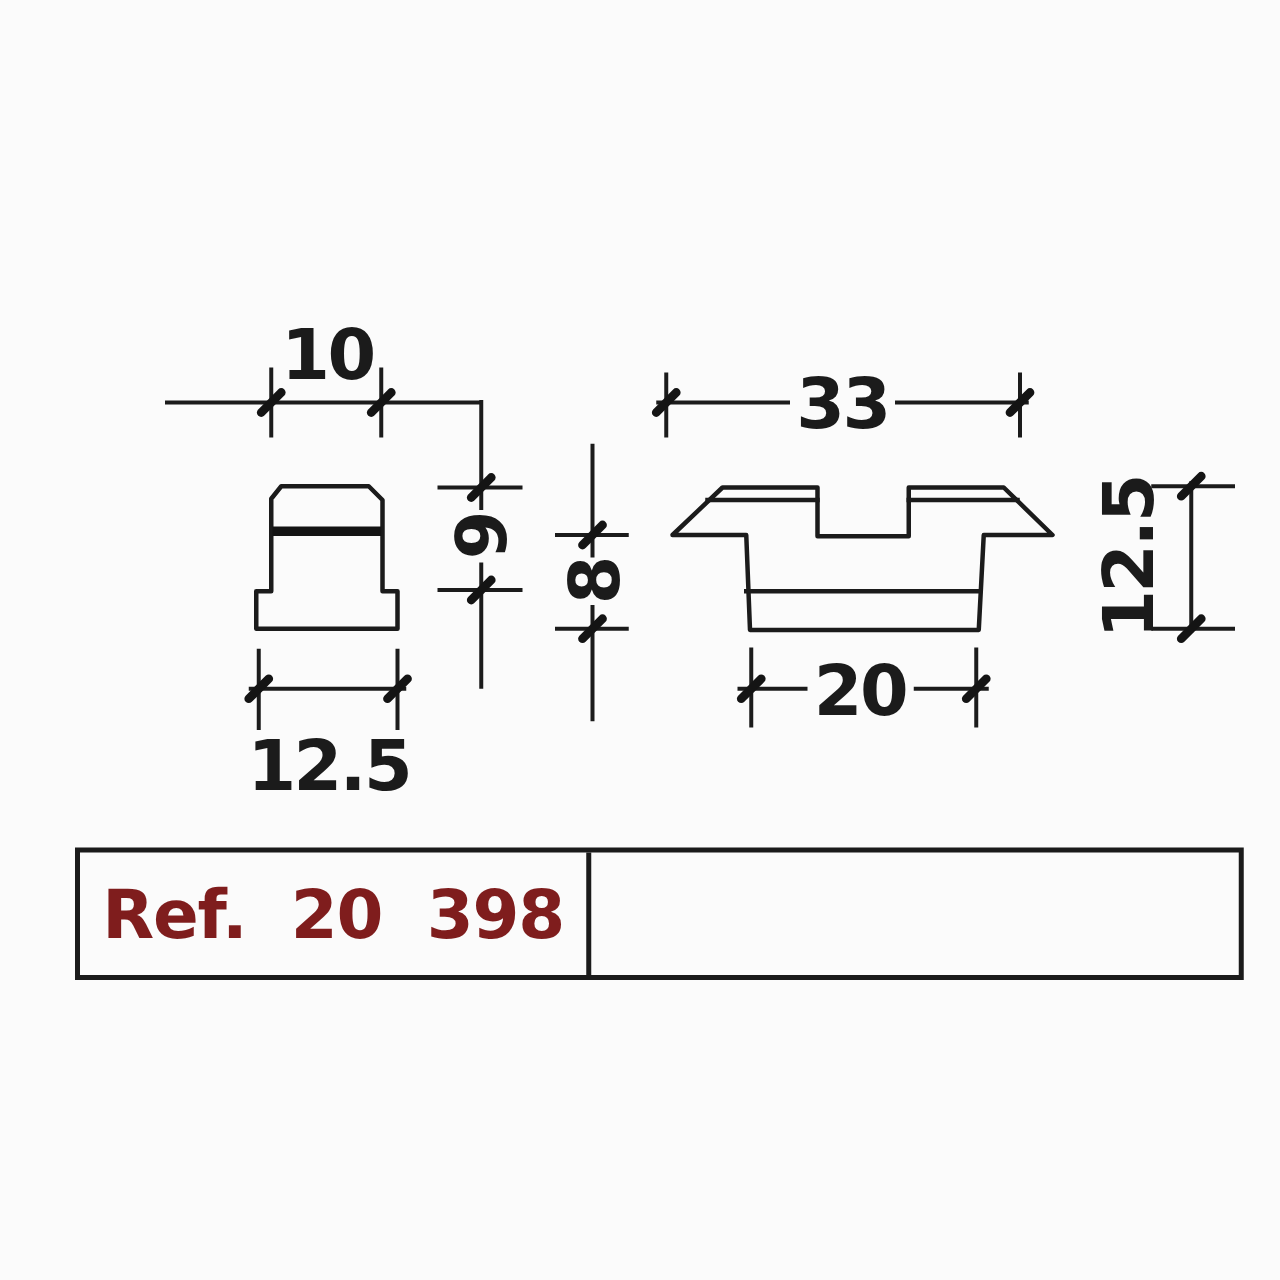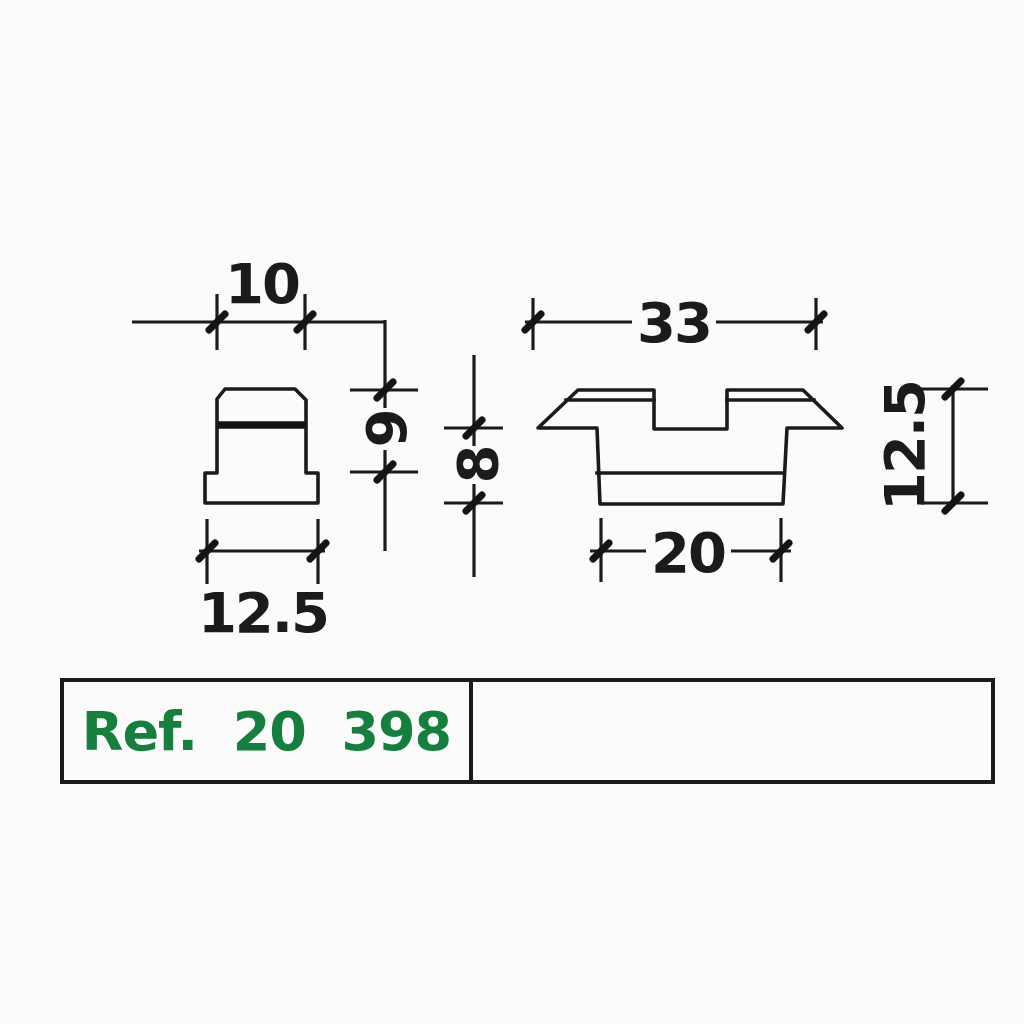--- a/index.html
+++ b/index.html
@@ -36,7 +36,7 @@
     font-weight:bold;
     font-size:54px;
     letter-spacing:-1px;
-    color:#15803d;
+    color:#7f1d1d;
     white-space:pre;
     box-sizing:border-box;
   }

